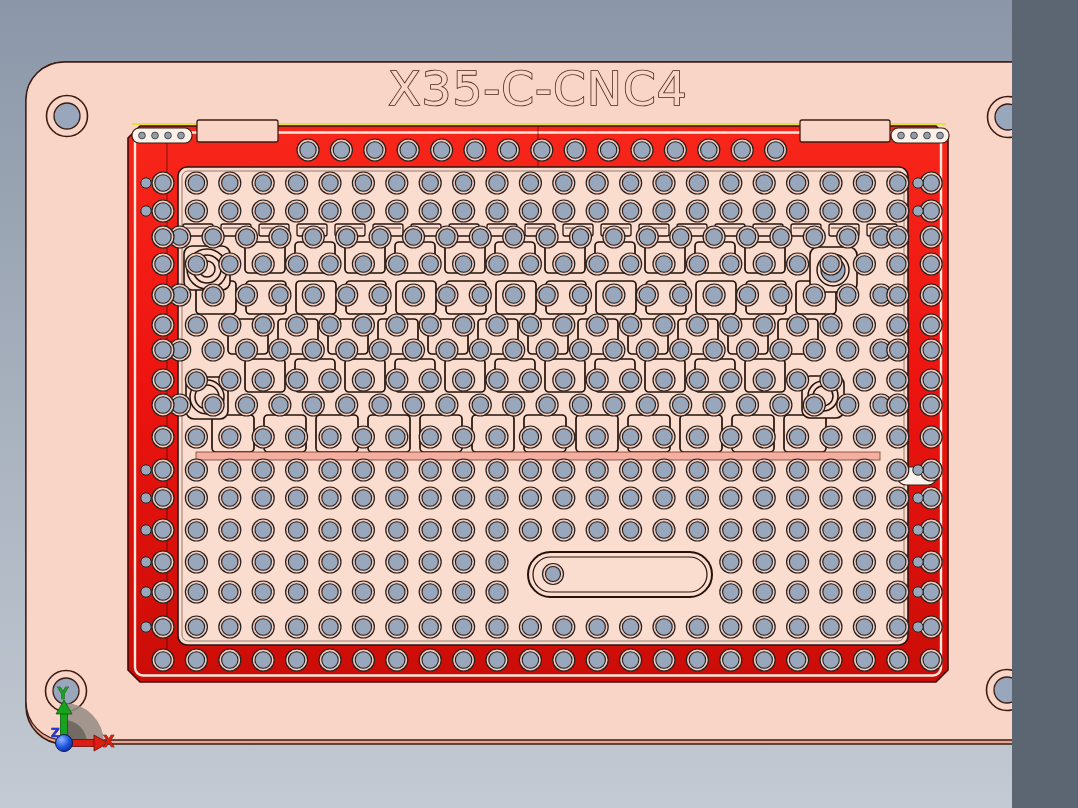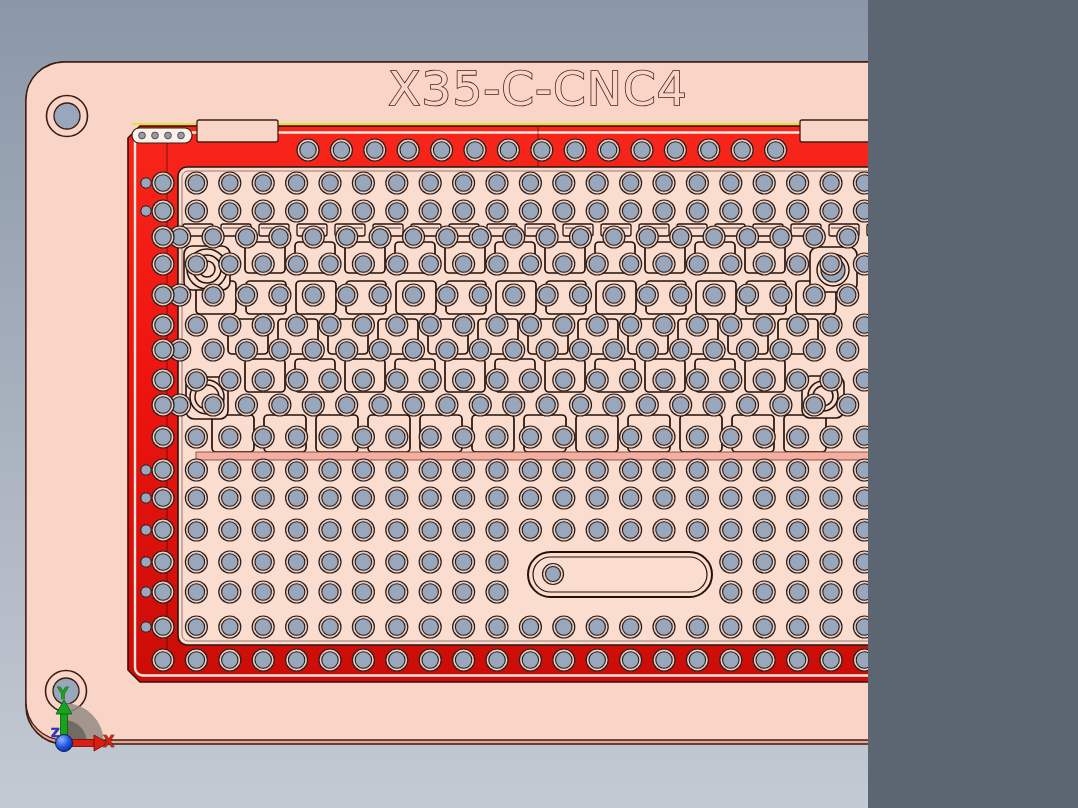--- a/index.html
+++ b/index.html
@@ -3,7 +3,7 @@
 <meta charset="utf-8">
 <style>
   html,body{margin:0;padding:0;background:#5c6672;}
-  .viewport{width:868px;height:808px;position:relative;overflow:hidden;
+  .viewport{width:1012px;height:808px;position:relative;overflow:hidden;
             font-family:"DejaVu Sans","Liberation Sans",sans-serif;}
   svg{display:block;}
   .engraved-title{font-family:"DejaVu Sans","Liberation Sans",sans-serif;

